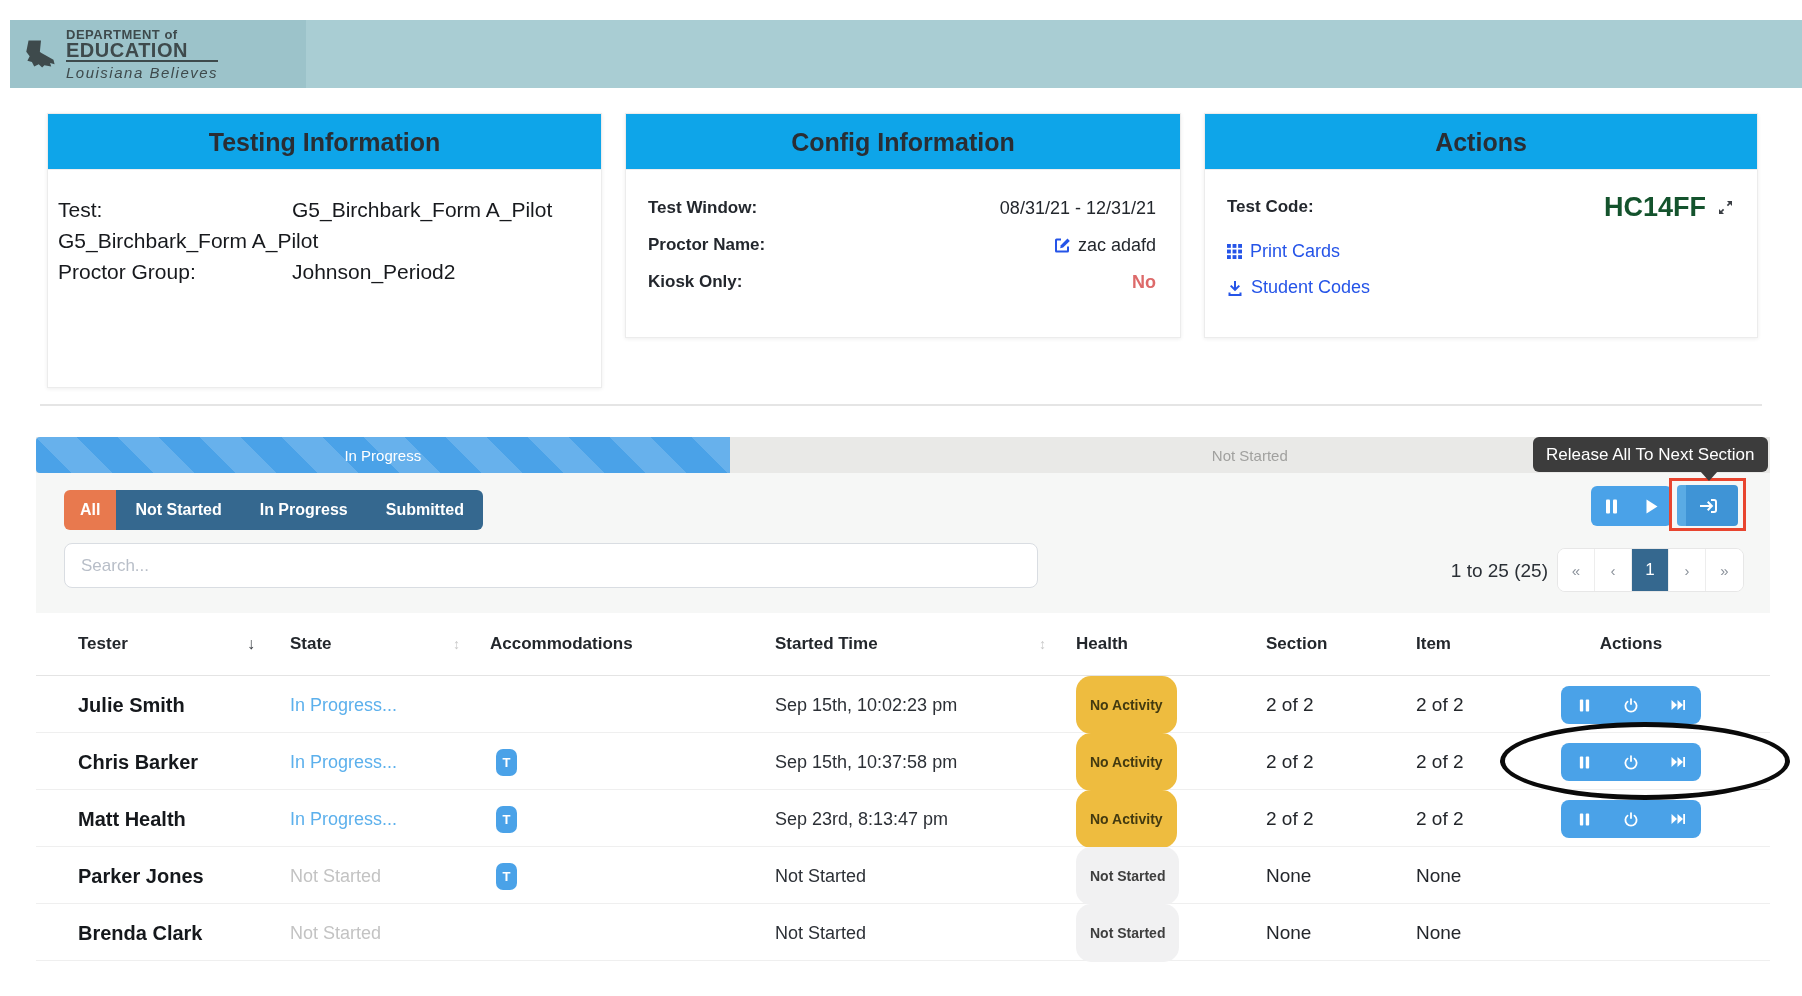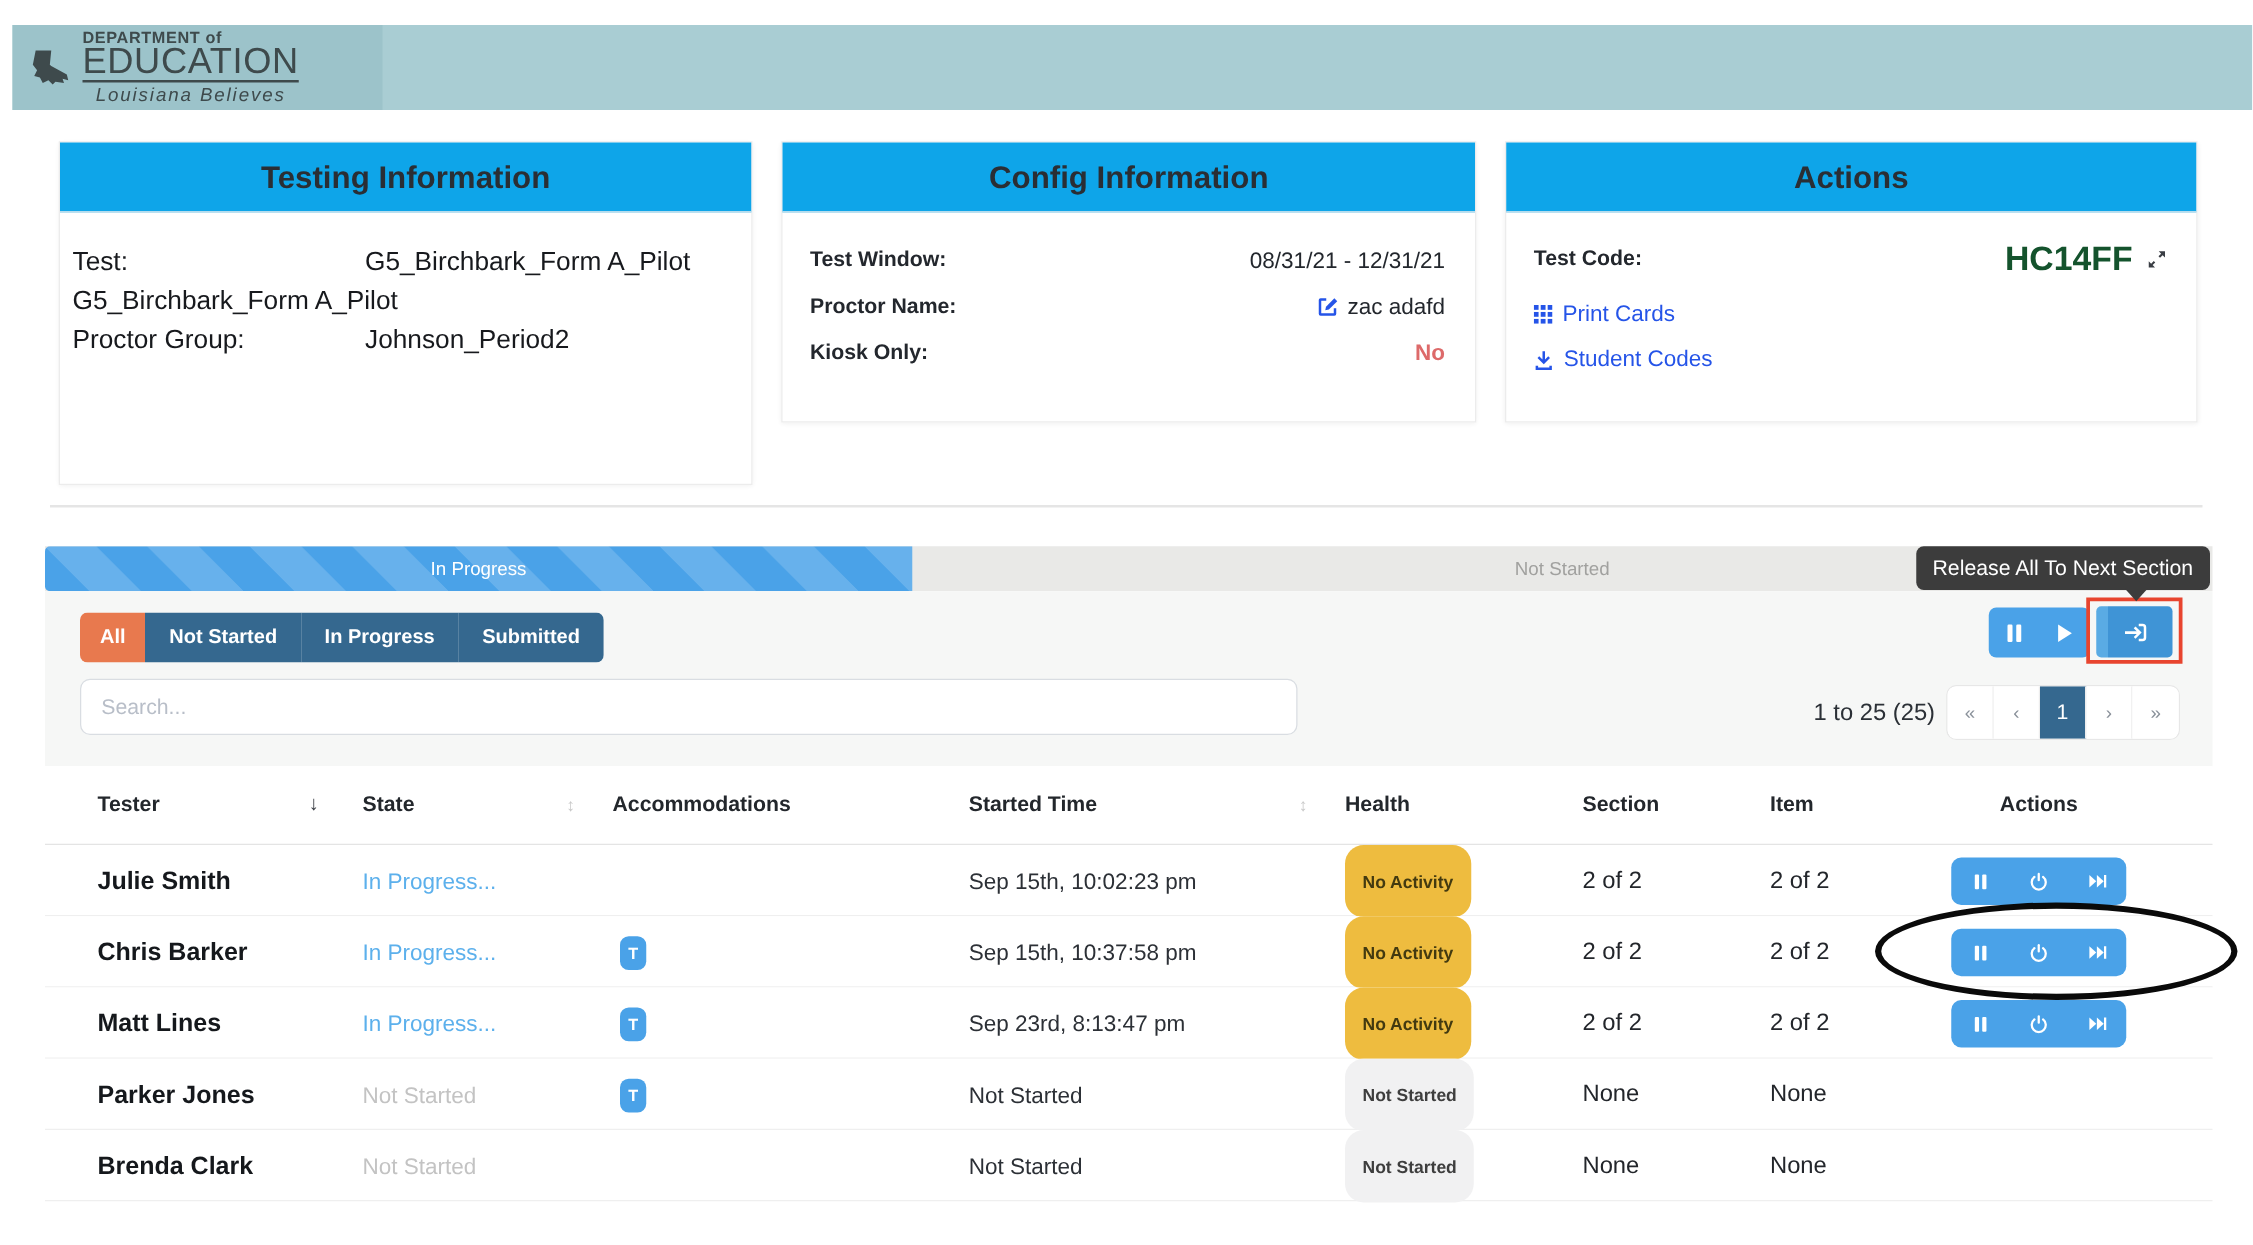--- a/index.html
+++ b/index.html
@@ -13,7 +13,7 @@
   .logo-inner { color:#3e4a4c; }
   .logo-top { display:flex; align-items:flex-end; gap:4px; border-bottom:2px solid #3e4a4c; padding-bottom:1px; }
   .logo-text1 { font-size:13px; font-weight:bold; letter-spacing:.5px; line-height:1; }
-  .logo-text2 { font-size:29px; font-weight:normal; letter-spacing:.5px; line-height:.9; }
+  .logo-text2 { font-size:20px; font-weight:bold; letter-spacing:.5px; line-height:.9; }
   .logo-tagline { font-size:15px; font-style:italic; letter-spacing:1.5px; margin-top:2px; text-align:center; }
 
   

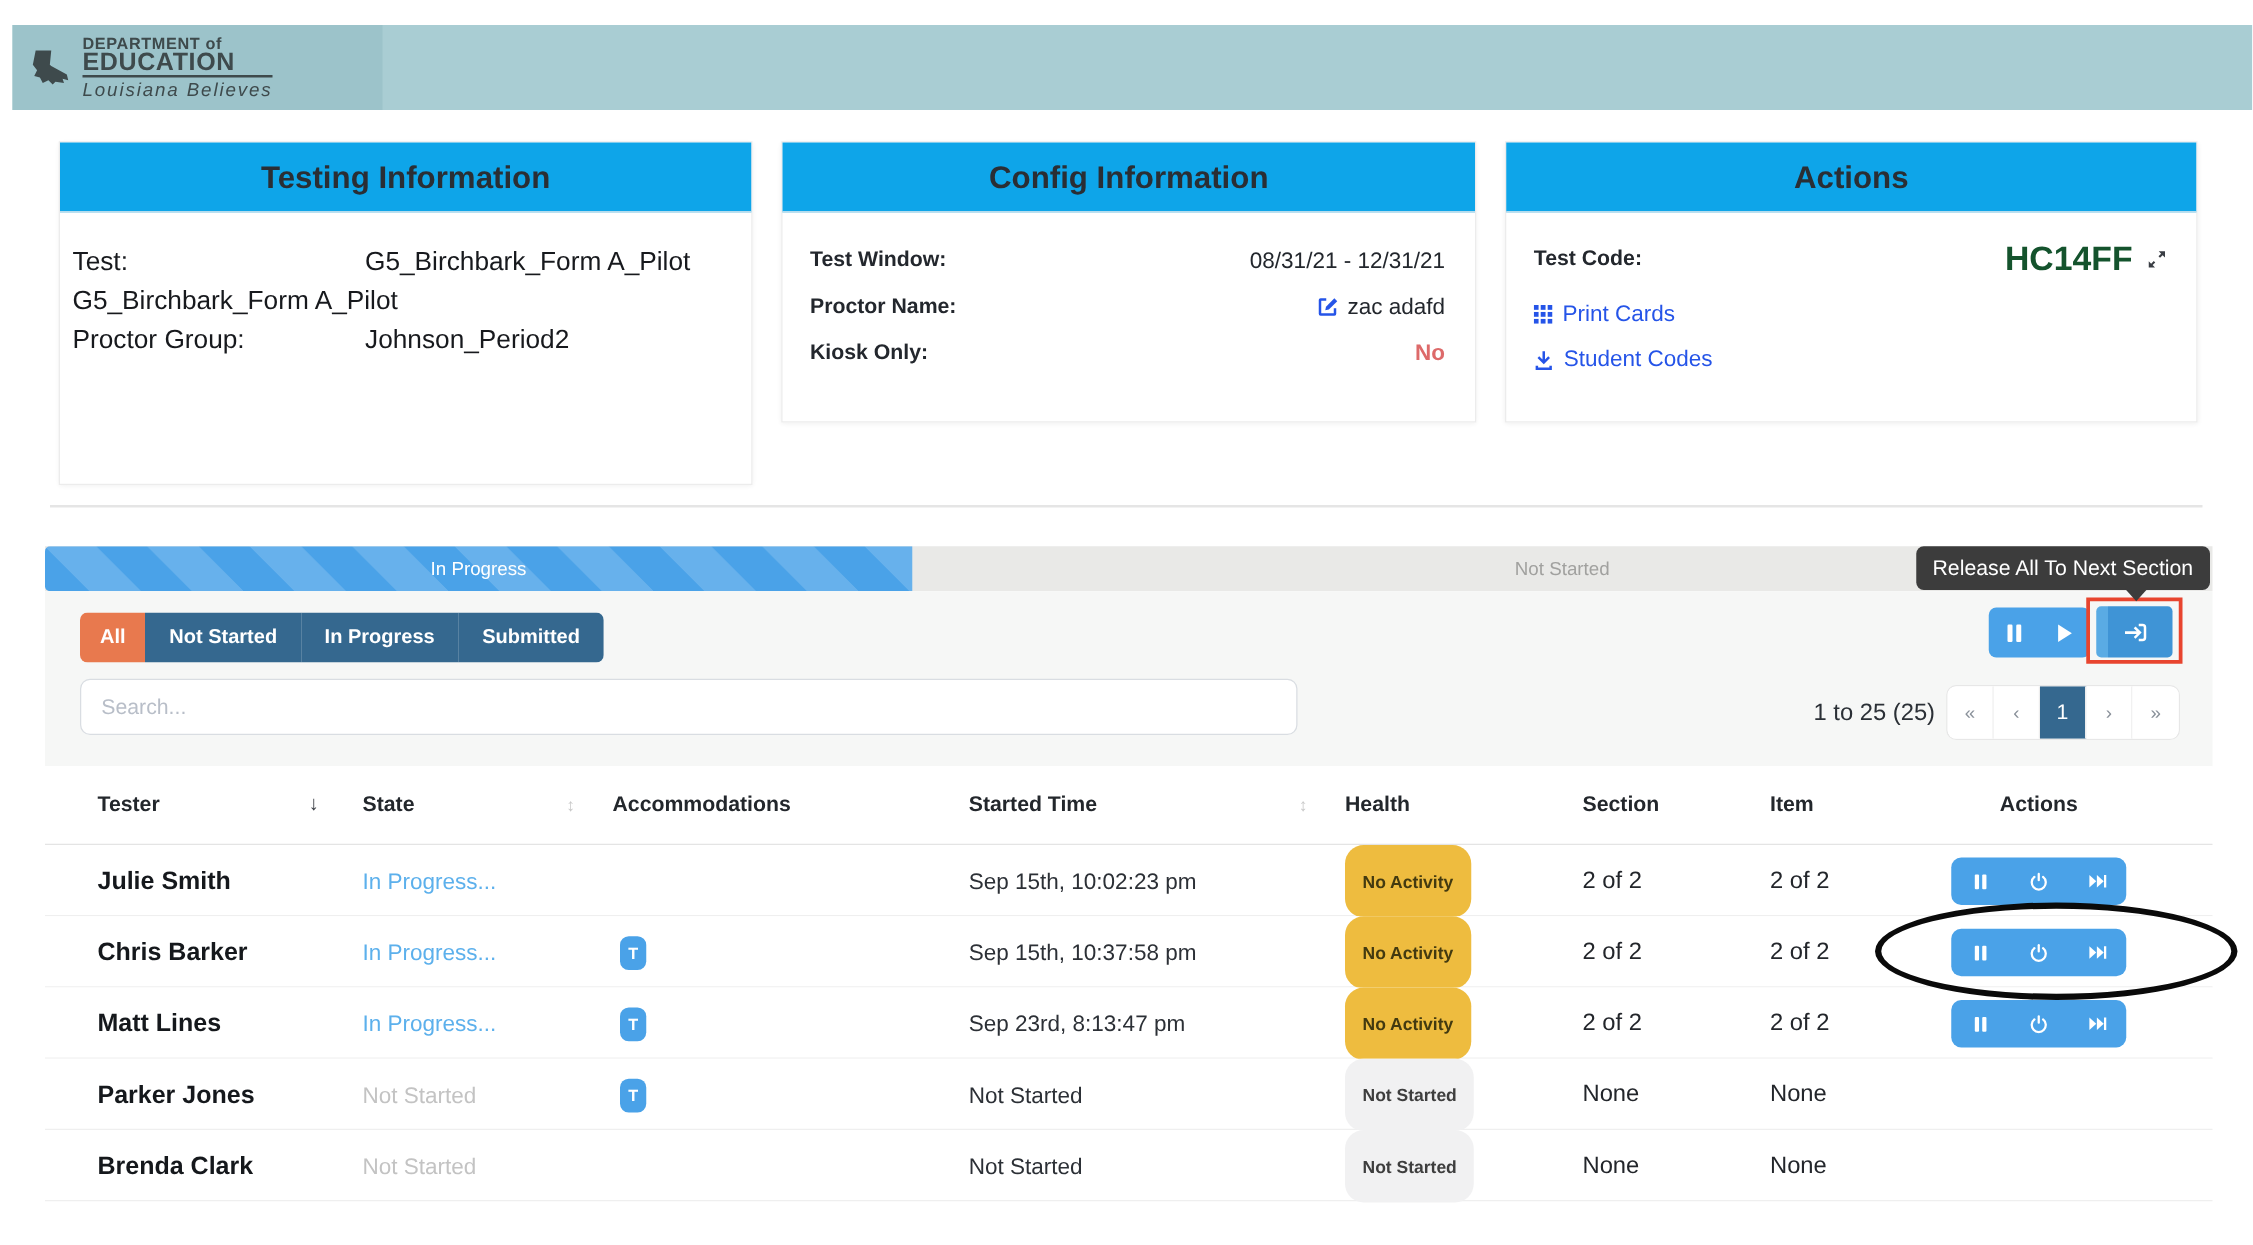--- a/index.html
+++ b/index.html
@@ -403,7 +403,7 @@
     </div>
 
     <div class="trow">
-      <div class="td-name">Matt Lines</div>
+      <div class="td-name">Matt Health</div>
       <div><span class="state-link">In Progress...</span></div>
       <div><span class="t-badge">T</span></div>
       <div class="td-time">Sep 23rd, 8:13:47 pm</div>

